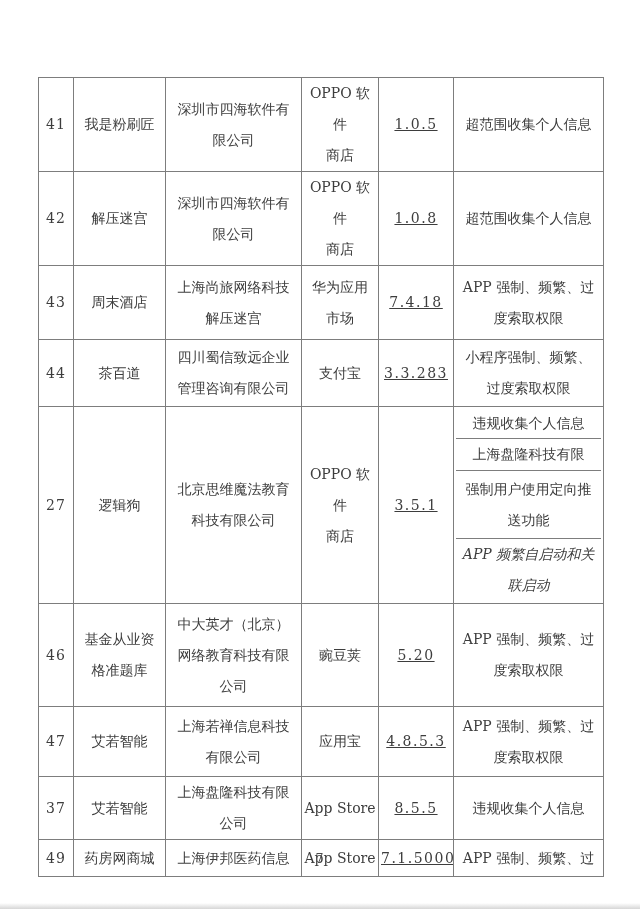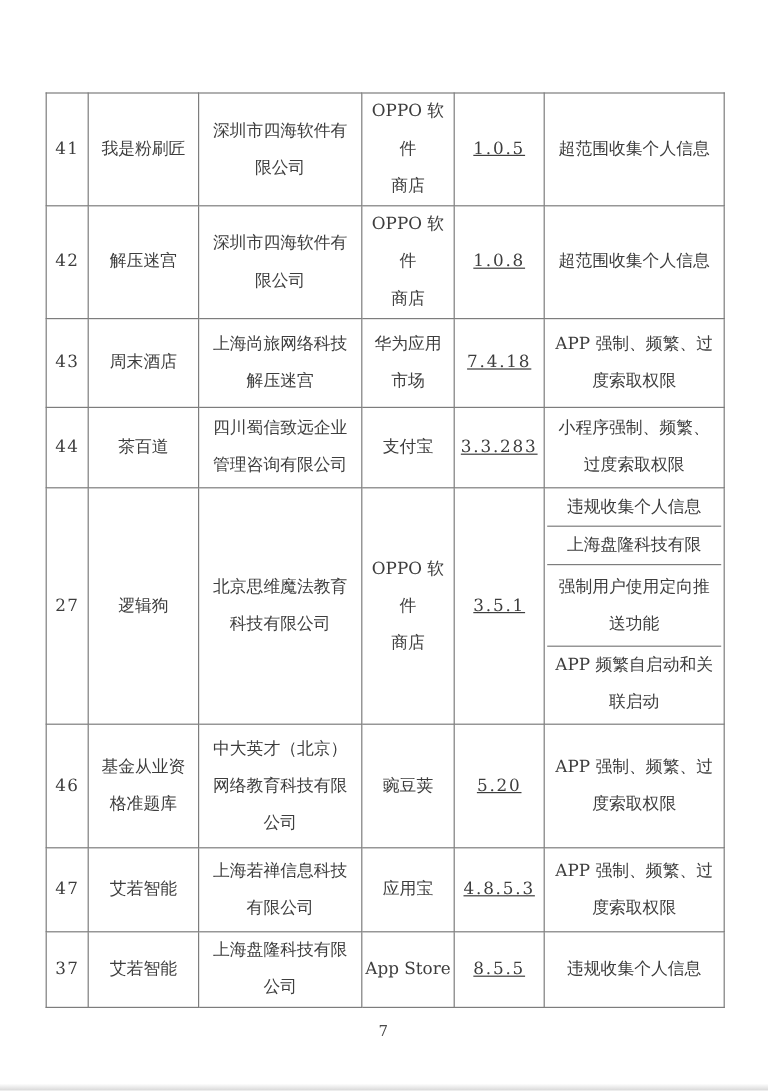--- a/index.html
+++ b/index.html
@@ -73,6 +73,7 @@
   .subcell:last-child {
     border-bottom: none;
     flex: 1;
+    font-style: italic;
   }
   .pagenum {
     position: absolute;

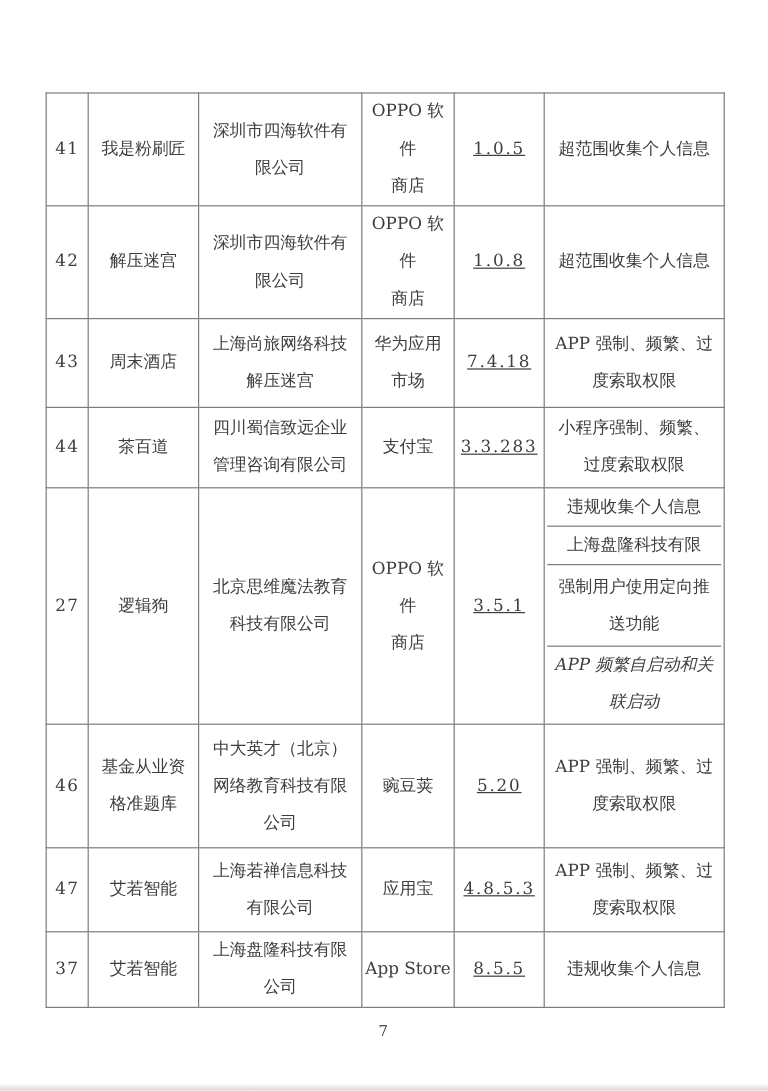--- a/index.html
+++ b/index.html
@@ -193,6 +193,14 @@
           <td class="cell-version">8.5.5</td>
           <td class="cell-violation">违规收集个人信息</td>
         </tr>
+        <tr style="height: 37px;">
+          <td class="cell-no">49</td>
+          <td class="cell-app">药房网商城</td>
+          <td class="cell-company">上海伊邦医药信息</td>
+          <td class="cell-store">App Store</td>
+          <td class="cell-version">7.1.5000</td>
+          <td class="cell-violation">APP 强制、频繁、过</td>
+        </tr>
       </tbody>
   </table>
 

